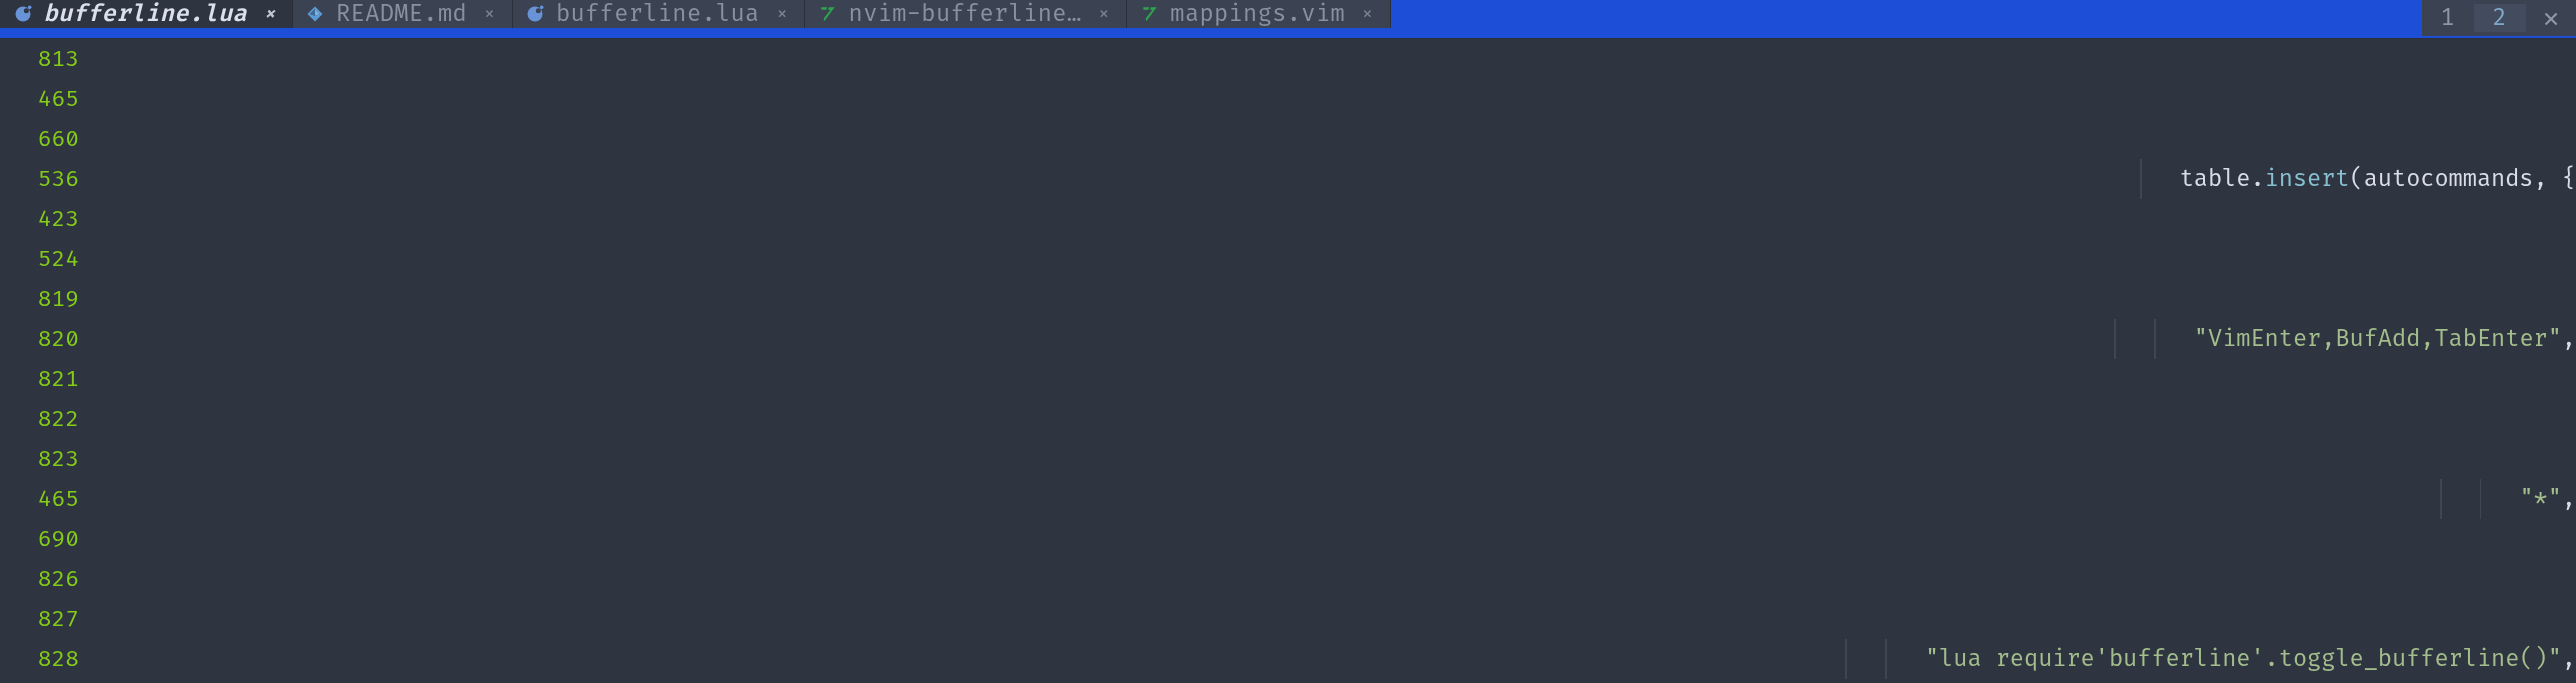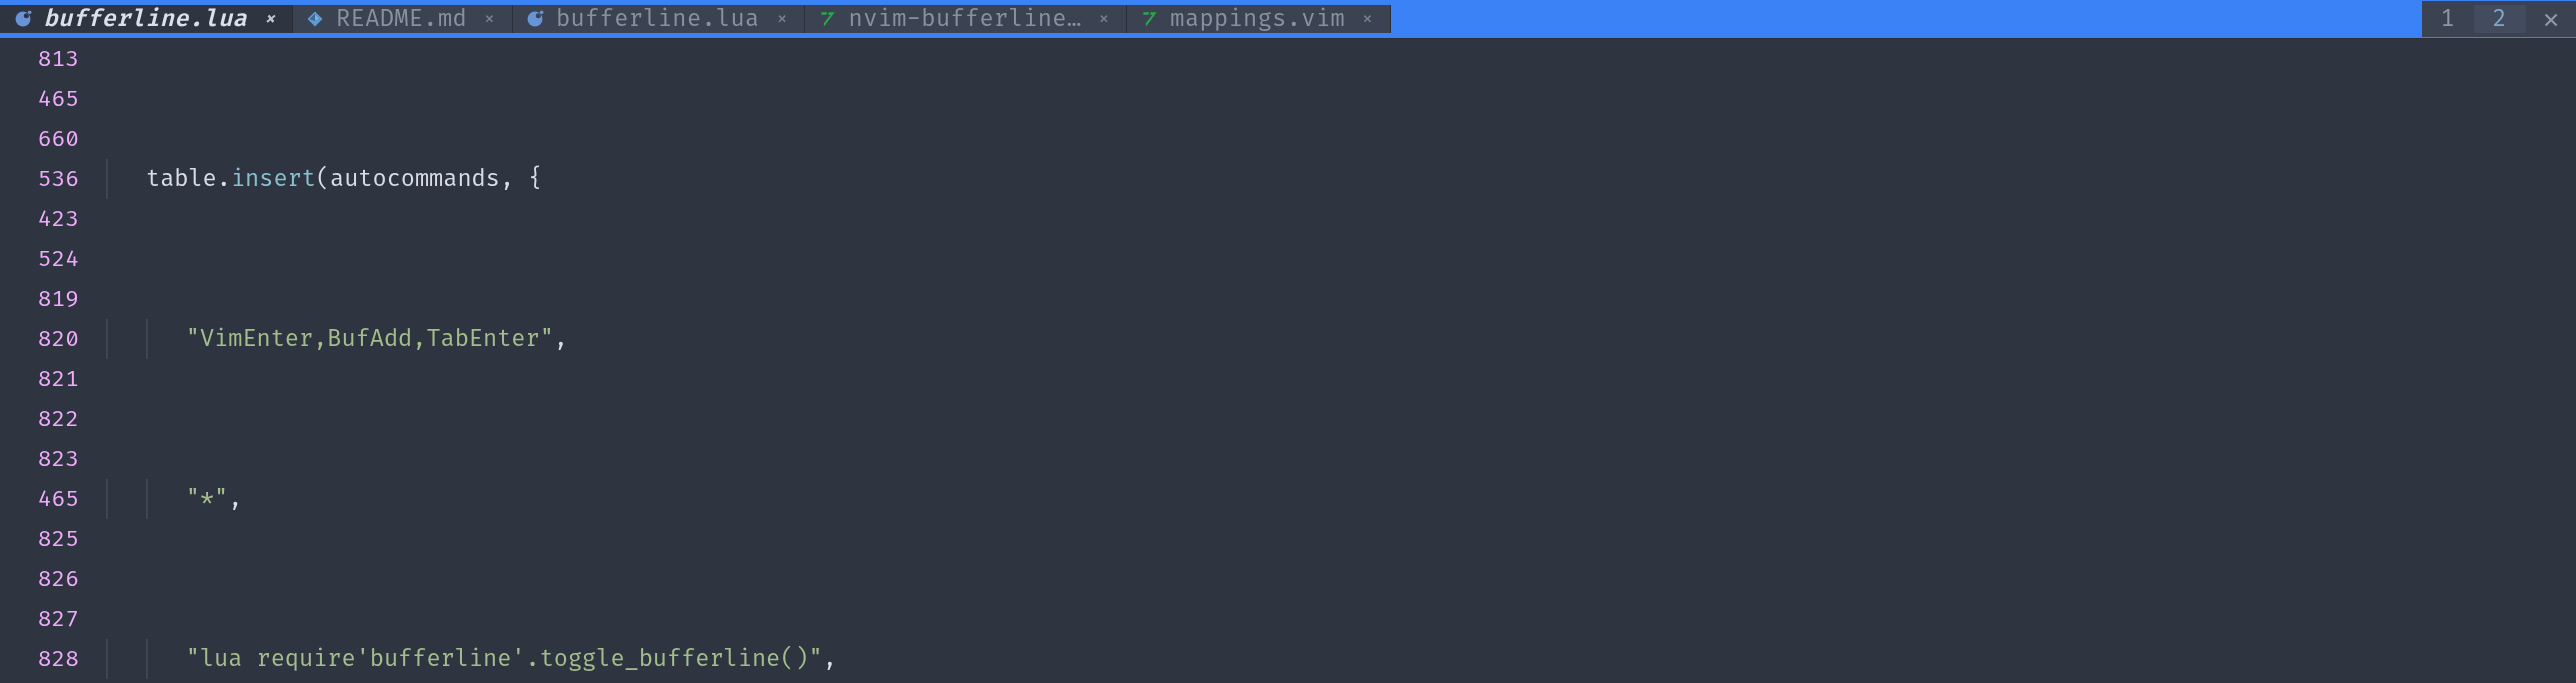--- a/index.html
+++ b/index.html
@@ -14,9 +14,9 @@
 }
 .tabbar {
   display: flex;
-  align-items: center;
+  align-items: flex-start;
   height: 39px;
-  background: #3b82f6;
+  background: #1d4ed8;
   border-bottom: 0.9px solid #2a2f3a;
 }
 .tab {

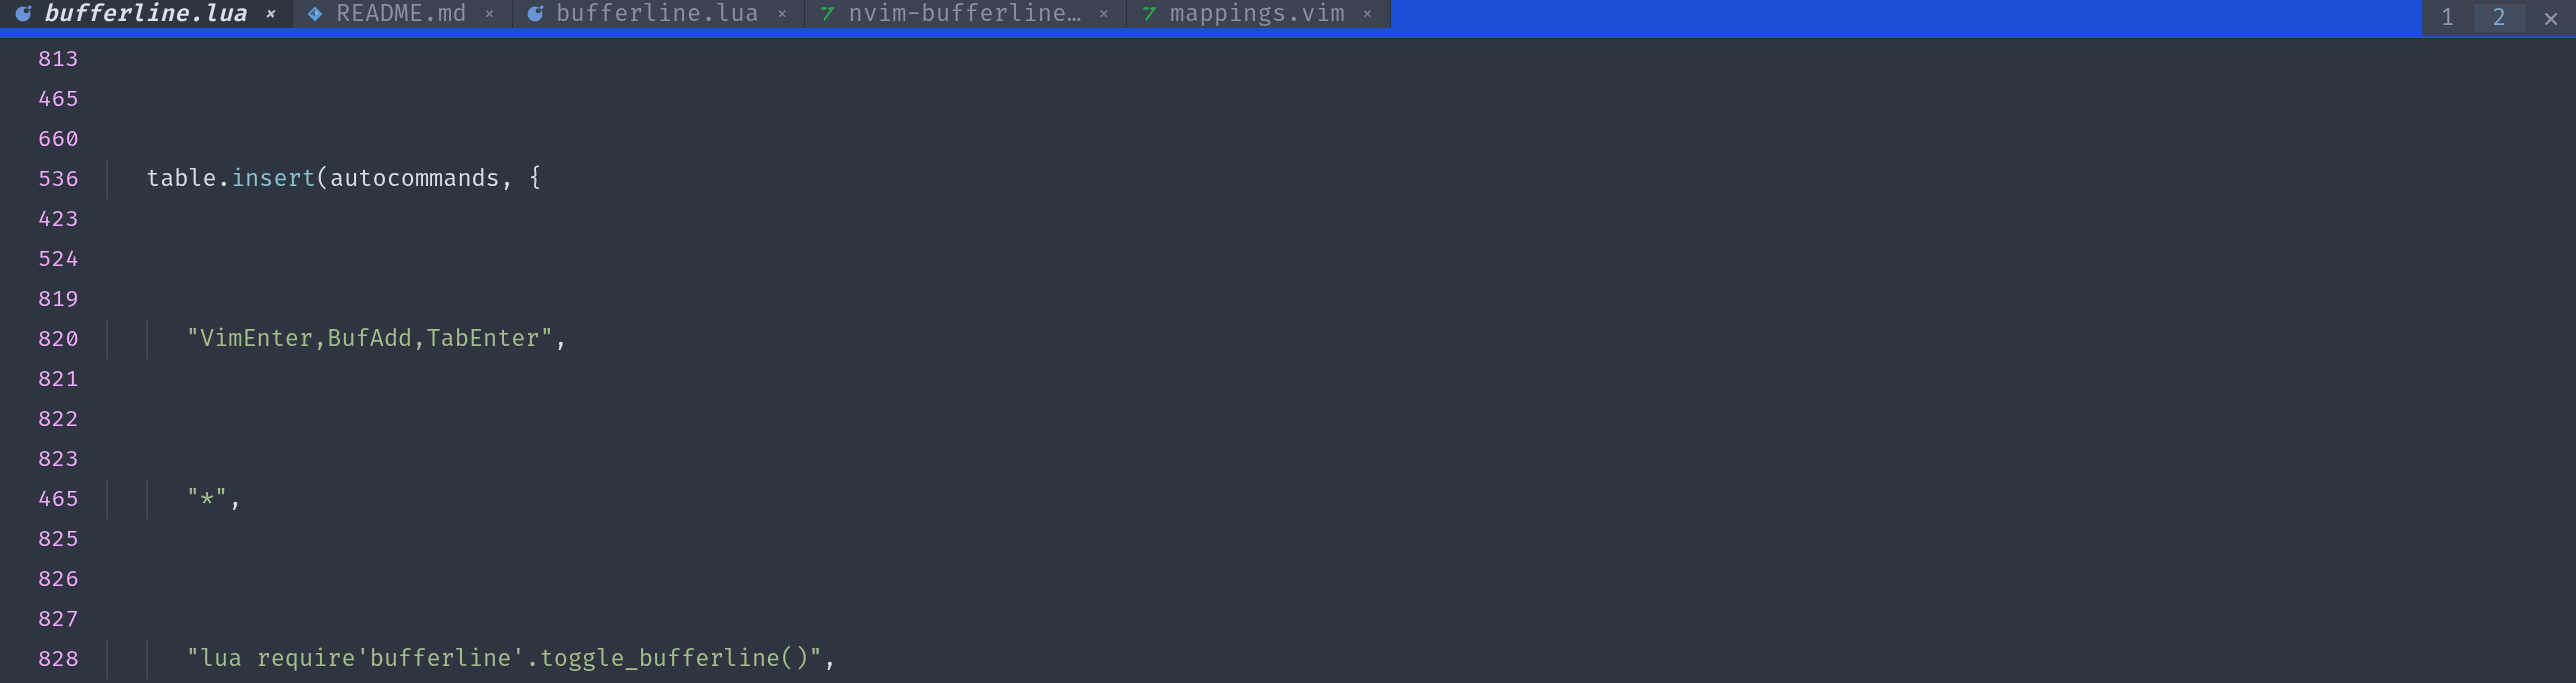--- a/index.html
+++ b/index.html
@@ -76,7 +76,7 @@
   width: 99px;
   text-align: right;
   padding-right: 20px;
-  color: #f0abfc;
+  color: #84cc16;
   user-select: none;
   font-size: 22.4px;
 }

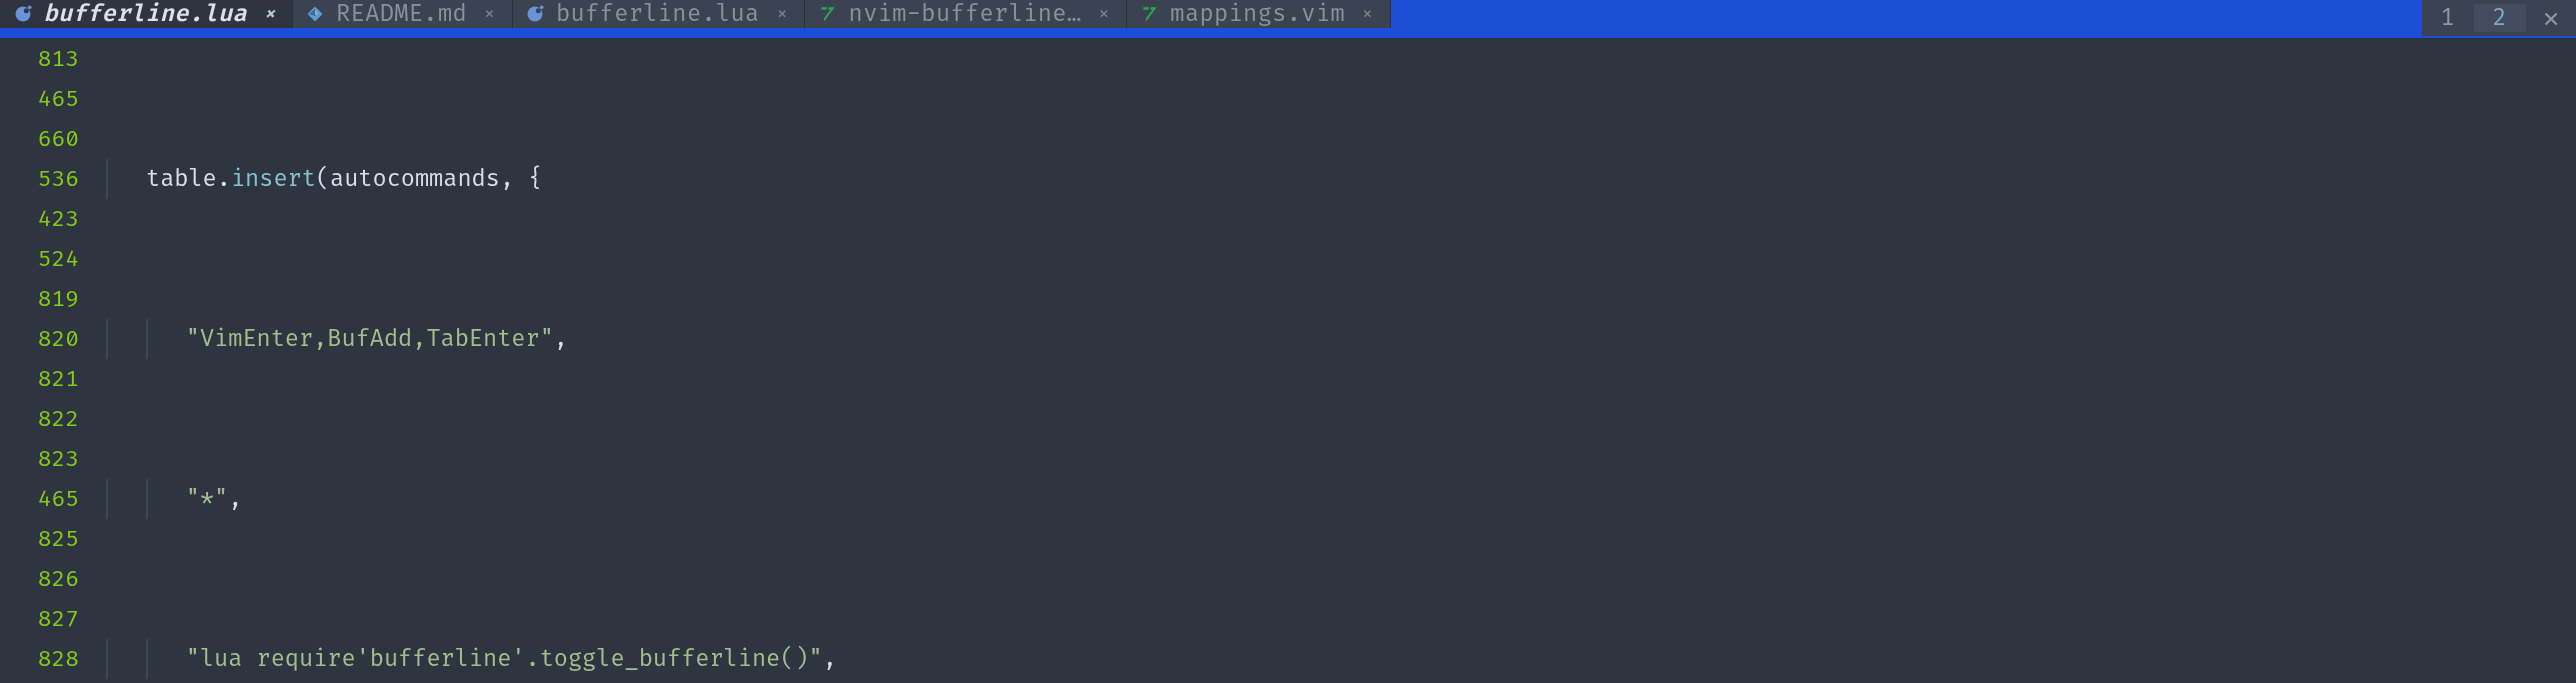--- a/index.html
+++ b/index.html
@@ -85,6 +85,7 @@
   flex: 1;
   white-space: pre;
   padding-left: 7.2px;
+  text-align: right;
 }
 .code .row { height: 40px; position: relative; }
 

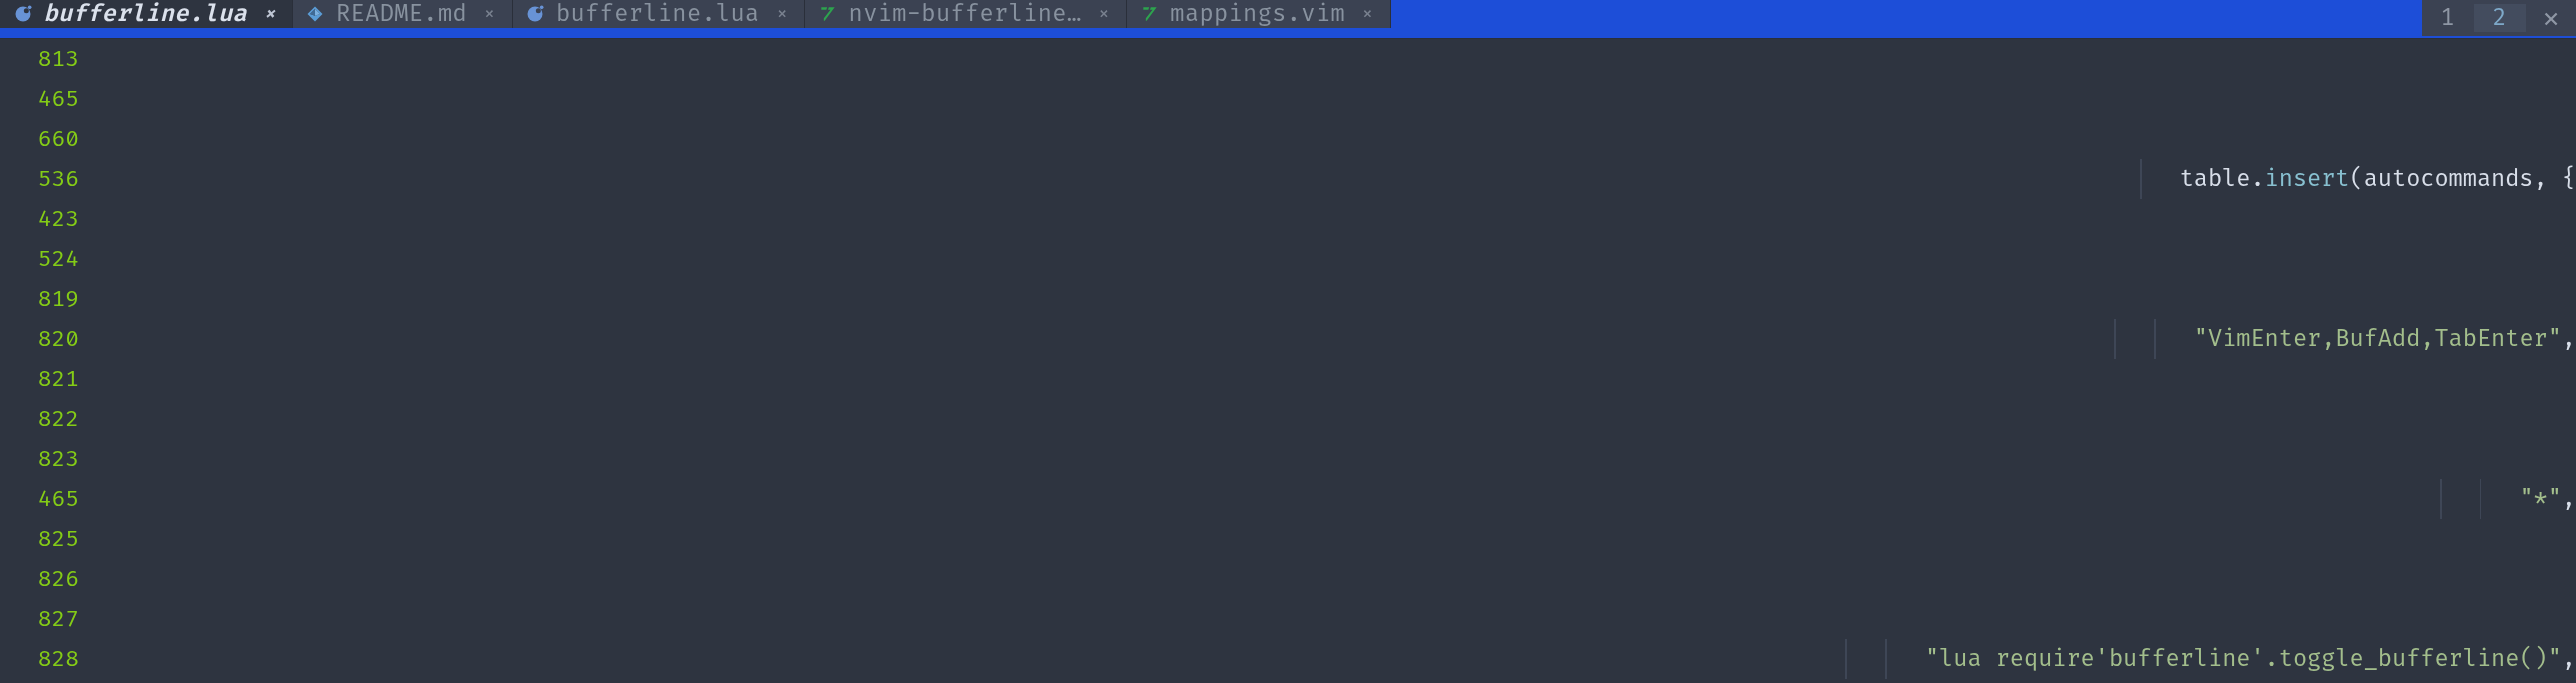--- a/index.html
+++ b/index.html
@@ -198,7 +198,7 @@
     <div class="ln">822</div>
     <div class="ln">823</div>
     <div class="ln">465</div>
-    <div class="ln">825</div>
+    <div class="ln">690</div>
     <div class="ln">826</div>
     <div class="ln">827</div>
     <div class="ln">828</div>

